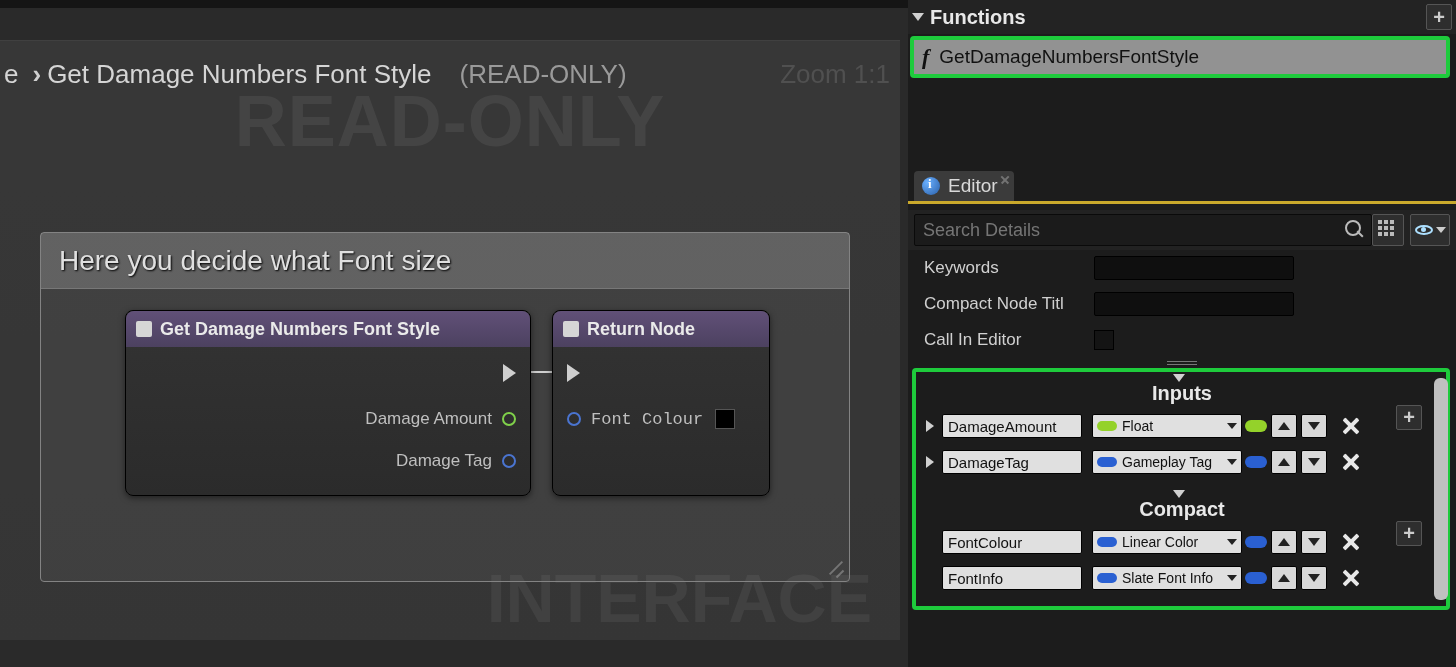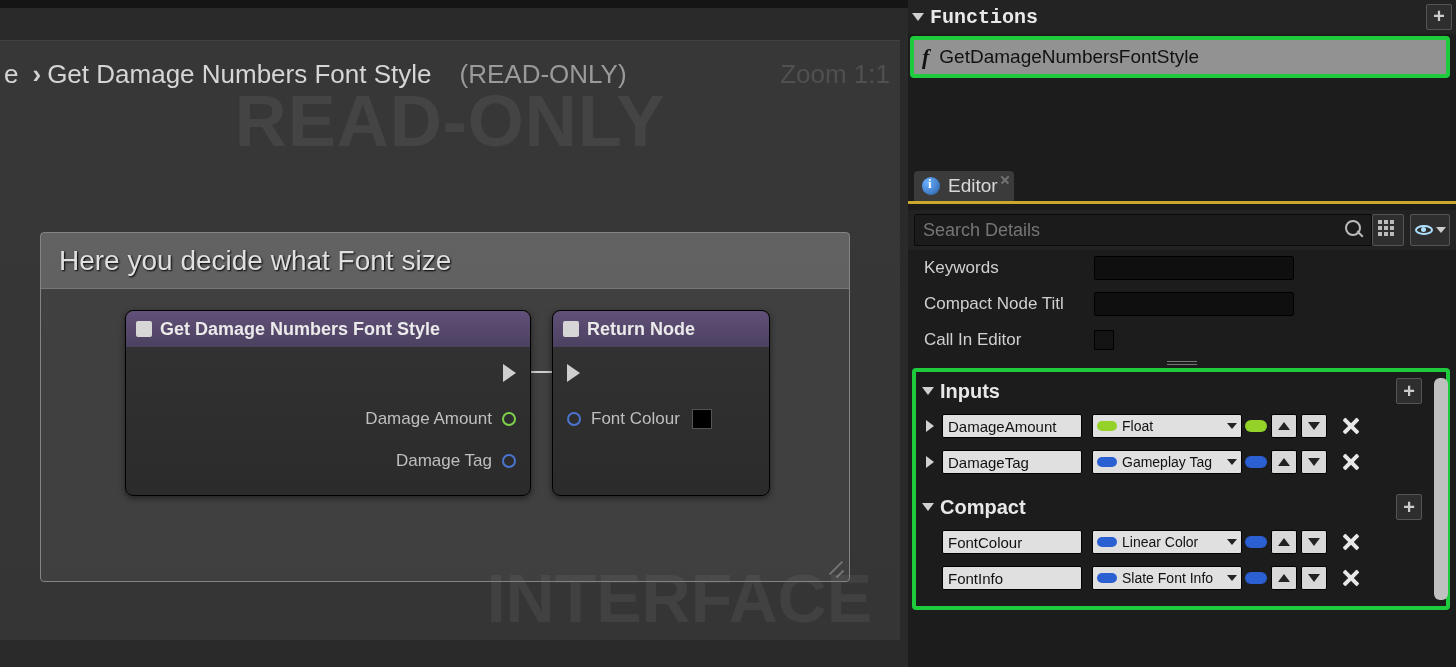--- a/index.html
+++ b/index.html
@@ -215,7 +215,6 @@
     font-size:20px;
     font-weight:700;
     color:#e8e8e8;
-    font-family:Liberation Mono, monospace;
   }
   .expander-tri {
     width:0;height:0;

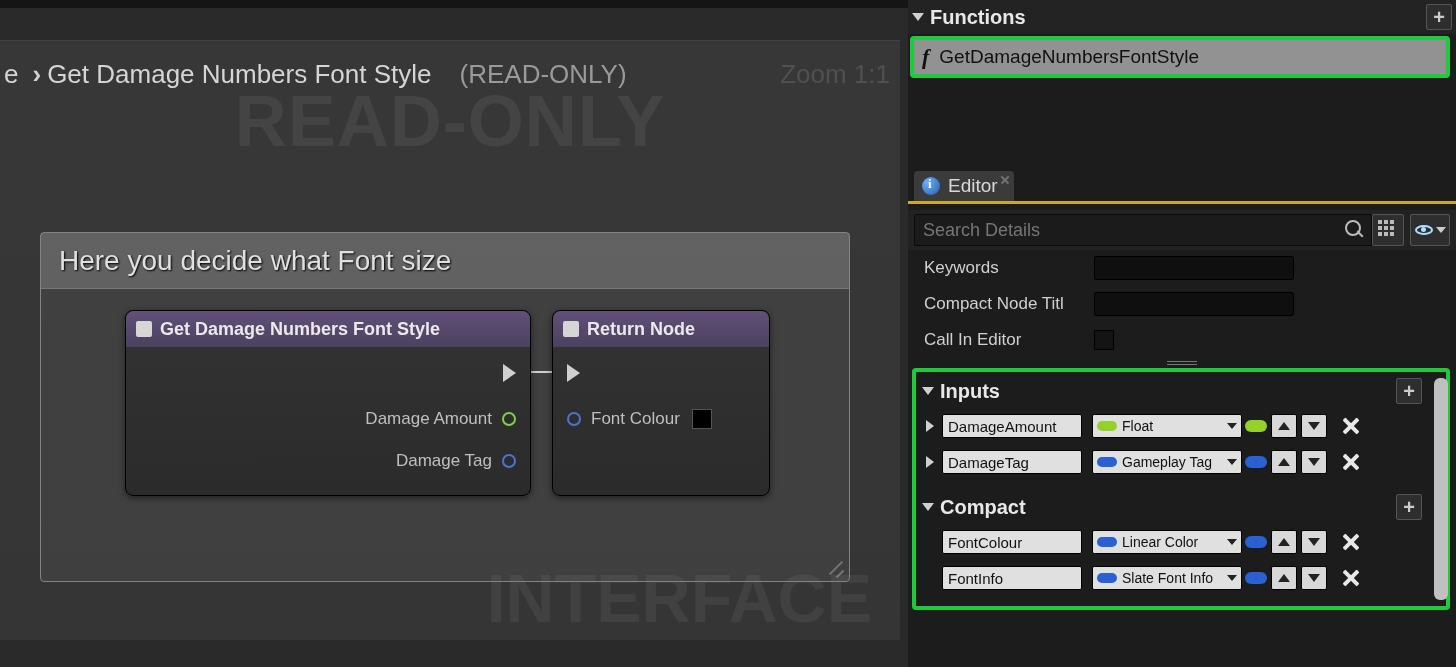--- a/index.html
+++ b/index.html
@@ -397,6 +397,7 @@
     height:34px;
     font-size:20px;font-weight:700;color:#e8e8e8;
     padding-left:2px;
+    flex-direction:column;
   }
   .io-row{
     display:flex;align-items:center;

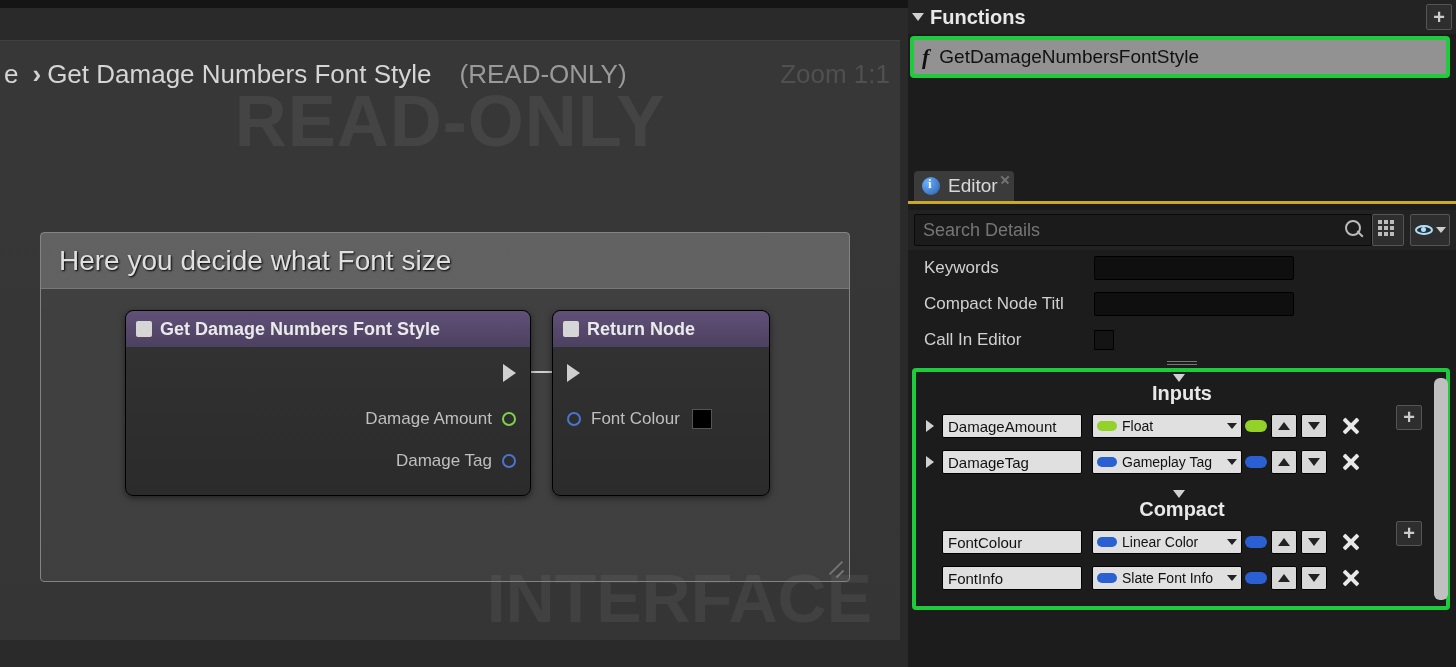--- a/index.html
+++ b/index.html
@@ -167,7 +167,7 @@
     font-size:17px;
   }
   .pin-row.right { justify-content:flex-end; }
-  .pin-row.left  { justify-content:flex-start; }
+  .pin-row.left  { justify-content:flex-start;font-family:Liberation Mono, monospace; }
   .pin-label { margin:0 6px; color:#bfbfbf; }
   .pin-exec {
     width:0; height:0;

